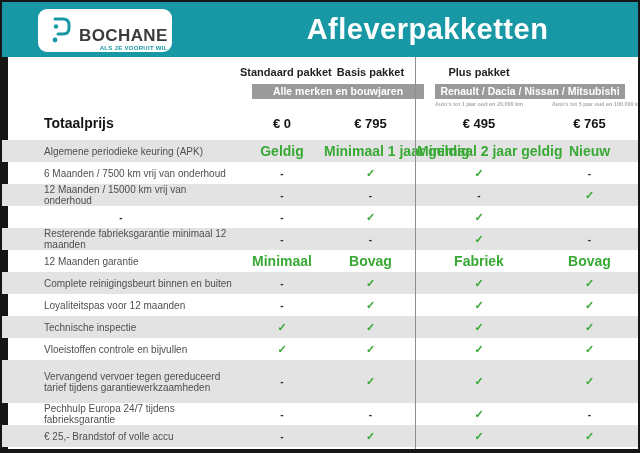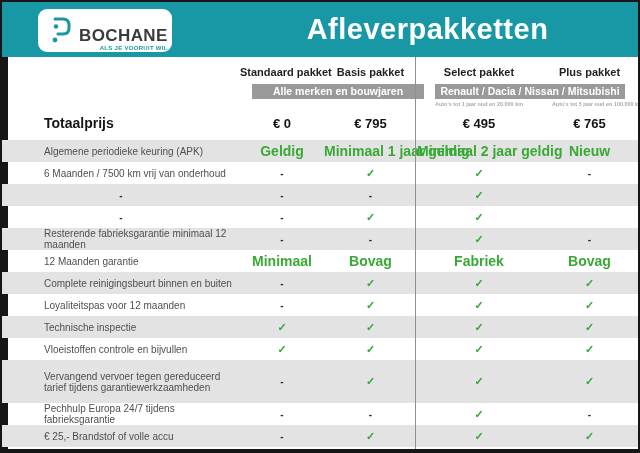--- a/index.html
+++ b/index.html
@@ -86,7 +86,6 @@
         <div></div>
         <div class="pkg-label">Standaard pakket</div>
         <div class="pkg-label">Basis pakket</div>
-        <div class="pkg-label">Select pakket</div>
         <div class="pkg-label">Plus pakket</div>
       </div>
       <div class="badge badge-1">Alle merken en bouwjaren</div>

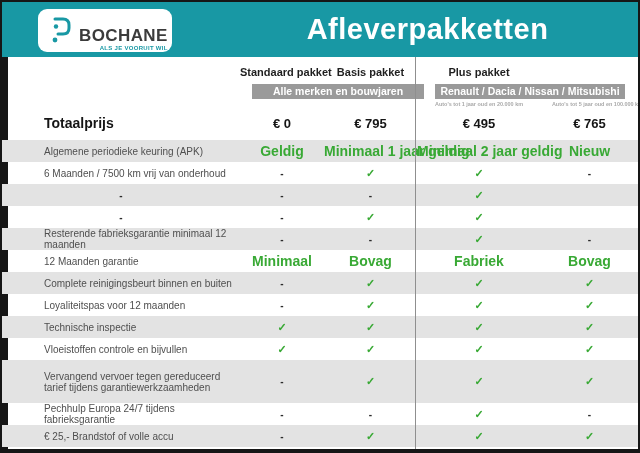--- a/index.html
+++ b/index.html
@@ -117,6 +117,7 @@
         <div class="val v-dash">-</div>
       </div>
       <div class="cols row">
+        <div class="row-label">12 Maanden / 15000 km vrij van onderhoud</div>
         <div class="val v-dash">-</div>
         <div class="val v-dash">-</div>
         <div class="val v-dash">-</div>

